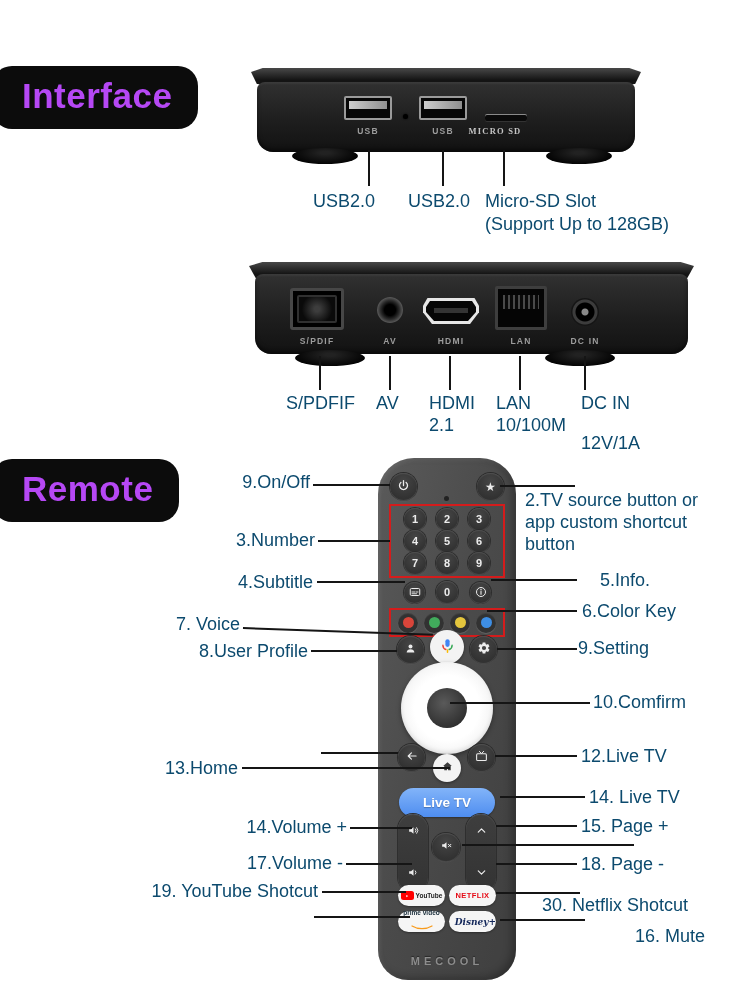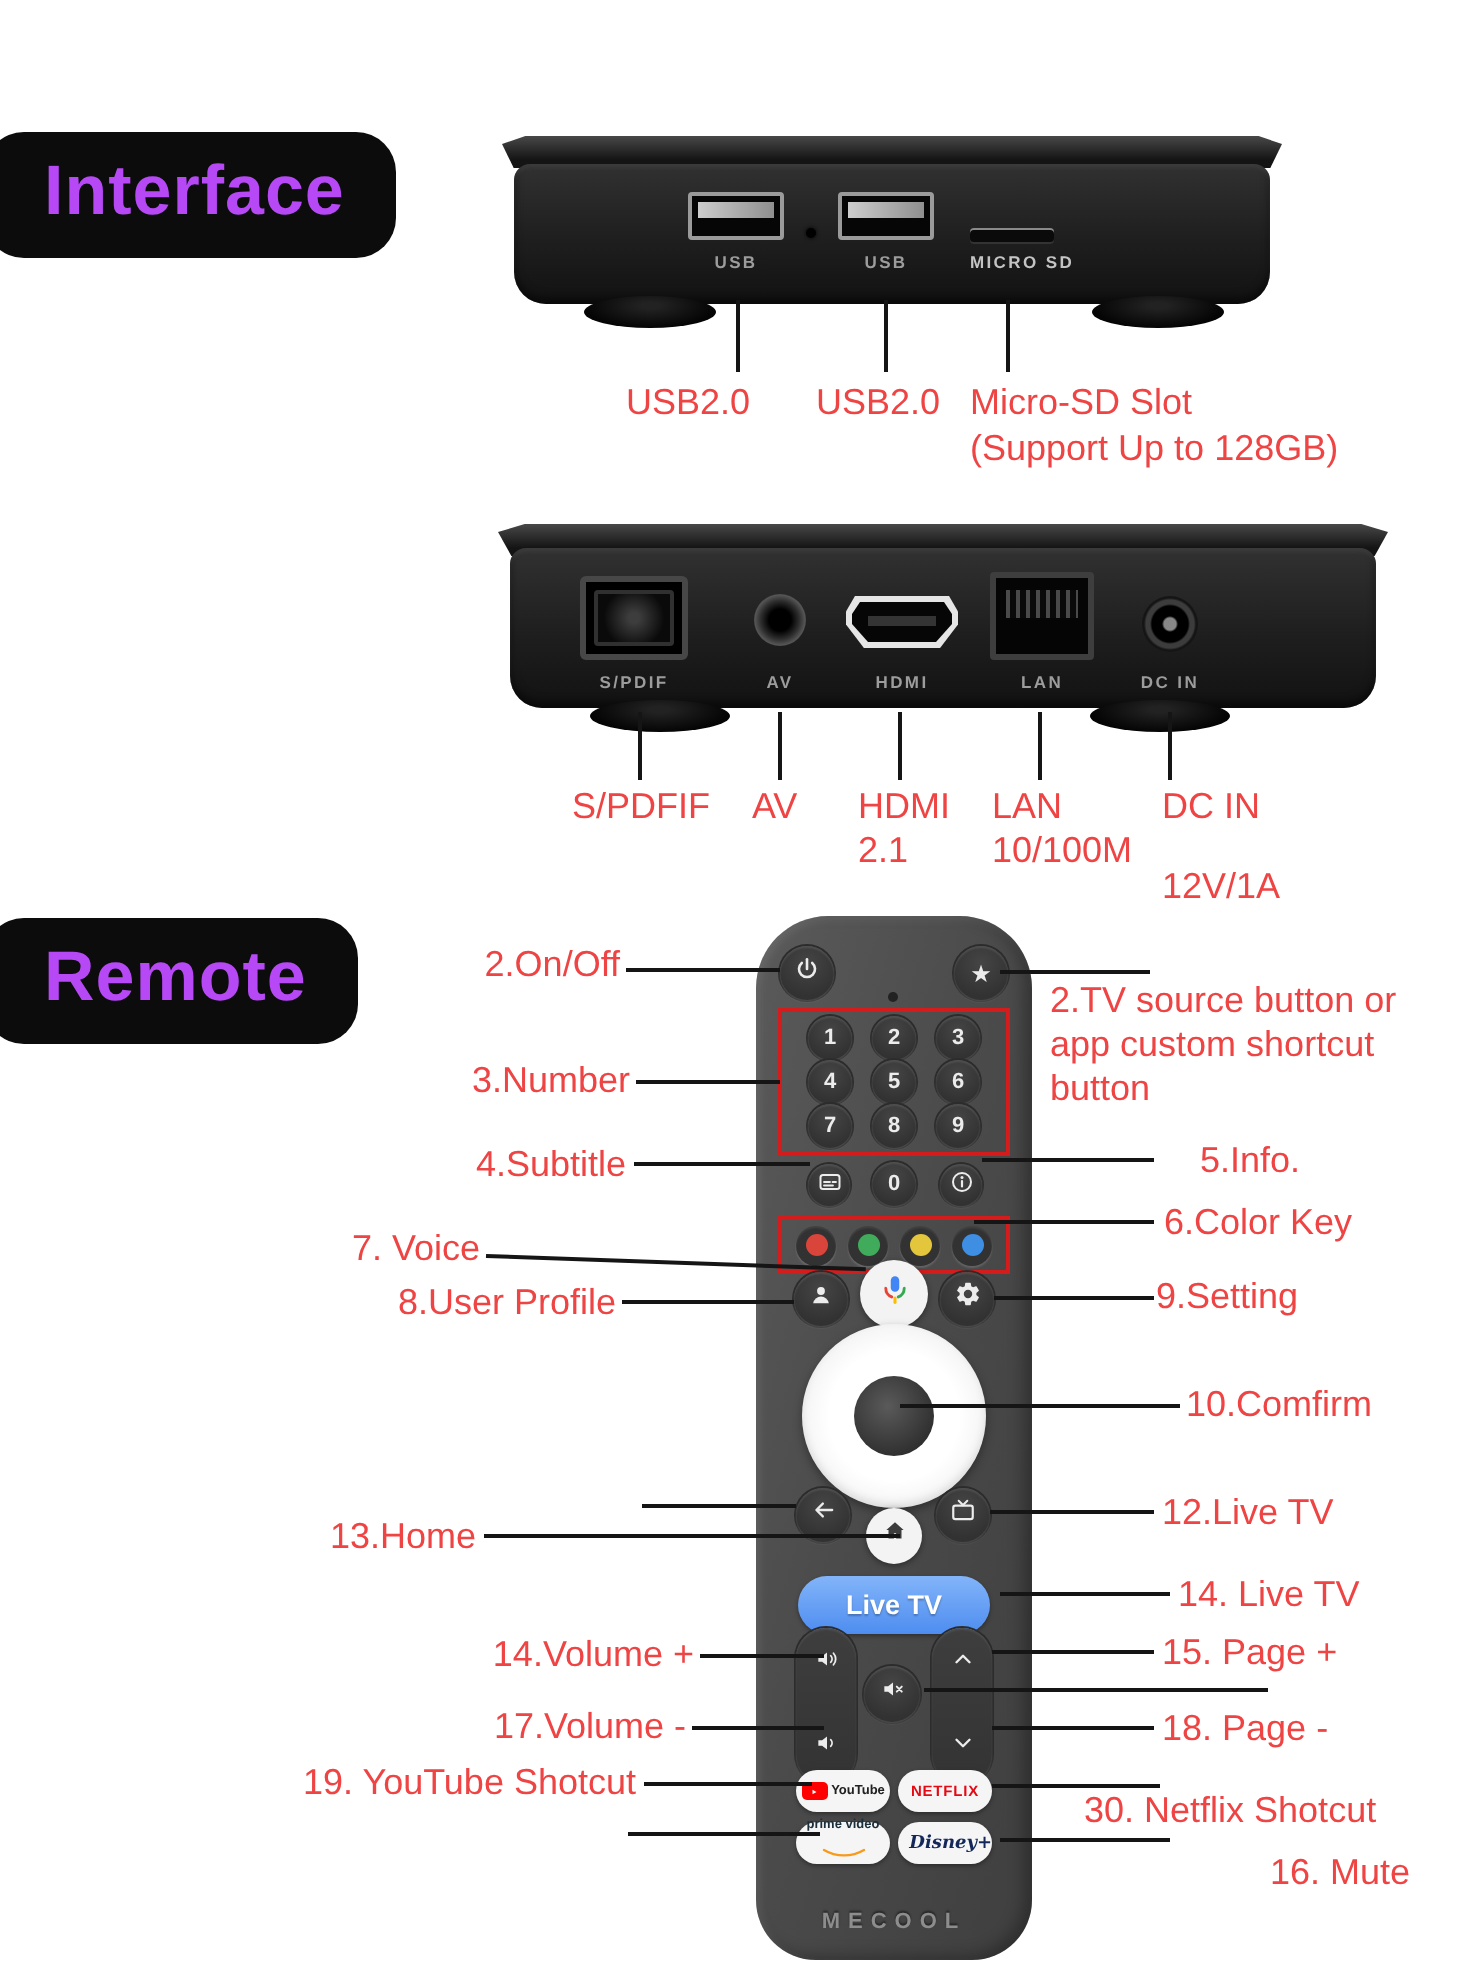--- a/index.html
+++ b/index.html
@@ -120,7 +120,7 @@
     <div class="sdslot" style="left:238px;top:47px;"></div>
     <div class="portlabel" style="left:121px;top:58px;">USB</div>
     <div class="portlabel" style="left:196px;top:58px;">USB</div>
-    <div class="portlabel micsd-b" style="left:264px;top:58px;">MICRO SD</div>
+    <div class="portlabel micsd-b" style="left:248px;top:58px;font-family:Liberation Serif, serif;">MICRO SD</div>
   </div>
   <div class="vline" style="left:368px;top:150px;height:36px;"></div>
   <div class="vline" style="left:442px;top:150px;height:36px;"></div>

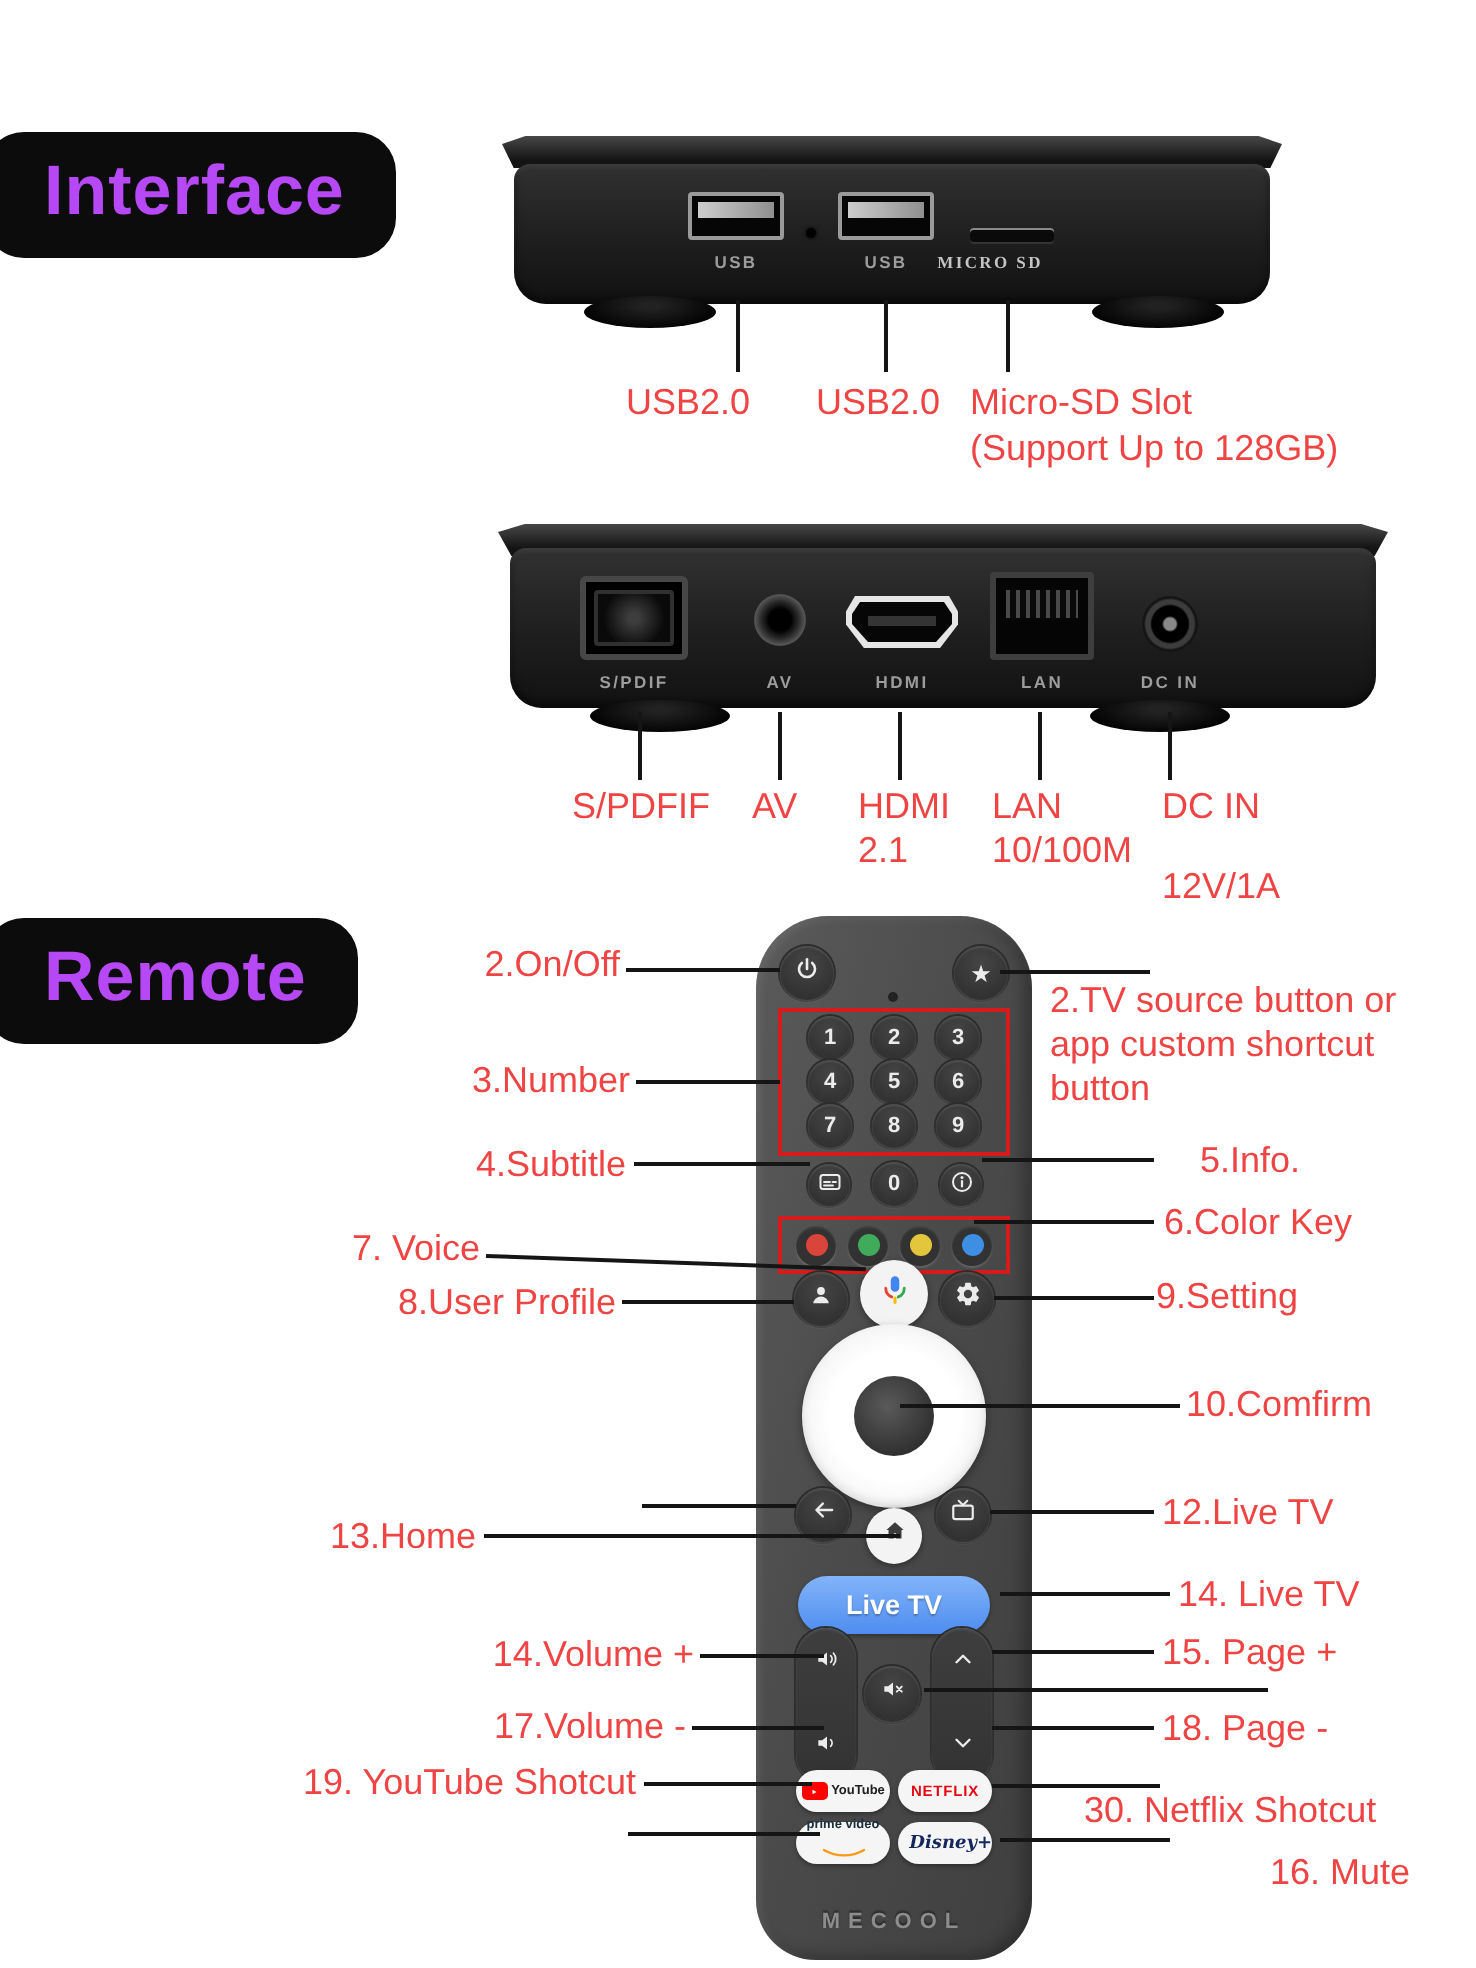--- a/index.html
+++ b/index.html
@@ -11,7 +11,7 @@
          padding:10px 26px 13px 30px;border-radius:20px;letter-spacing:.5px;}
 
   
-  .callout{position:absolute;color:#ef4444;font-size:18px;line-height:22px;}
+  .callout{position:absolute;color:#0c4a6e;font-size:18px;line-height:22px;}
   .callout.ra{text-align:right;}
   .cline{position:absolute;height:2px;background:#151515;}
   .vline{position:absolute;width:2px;background:#151515;}

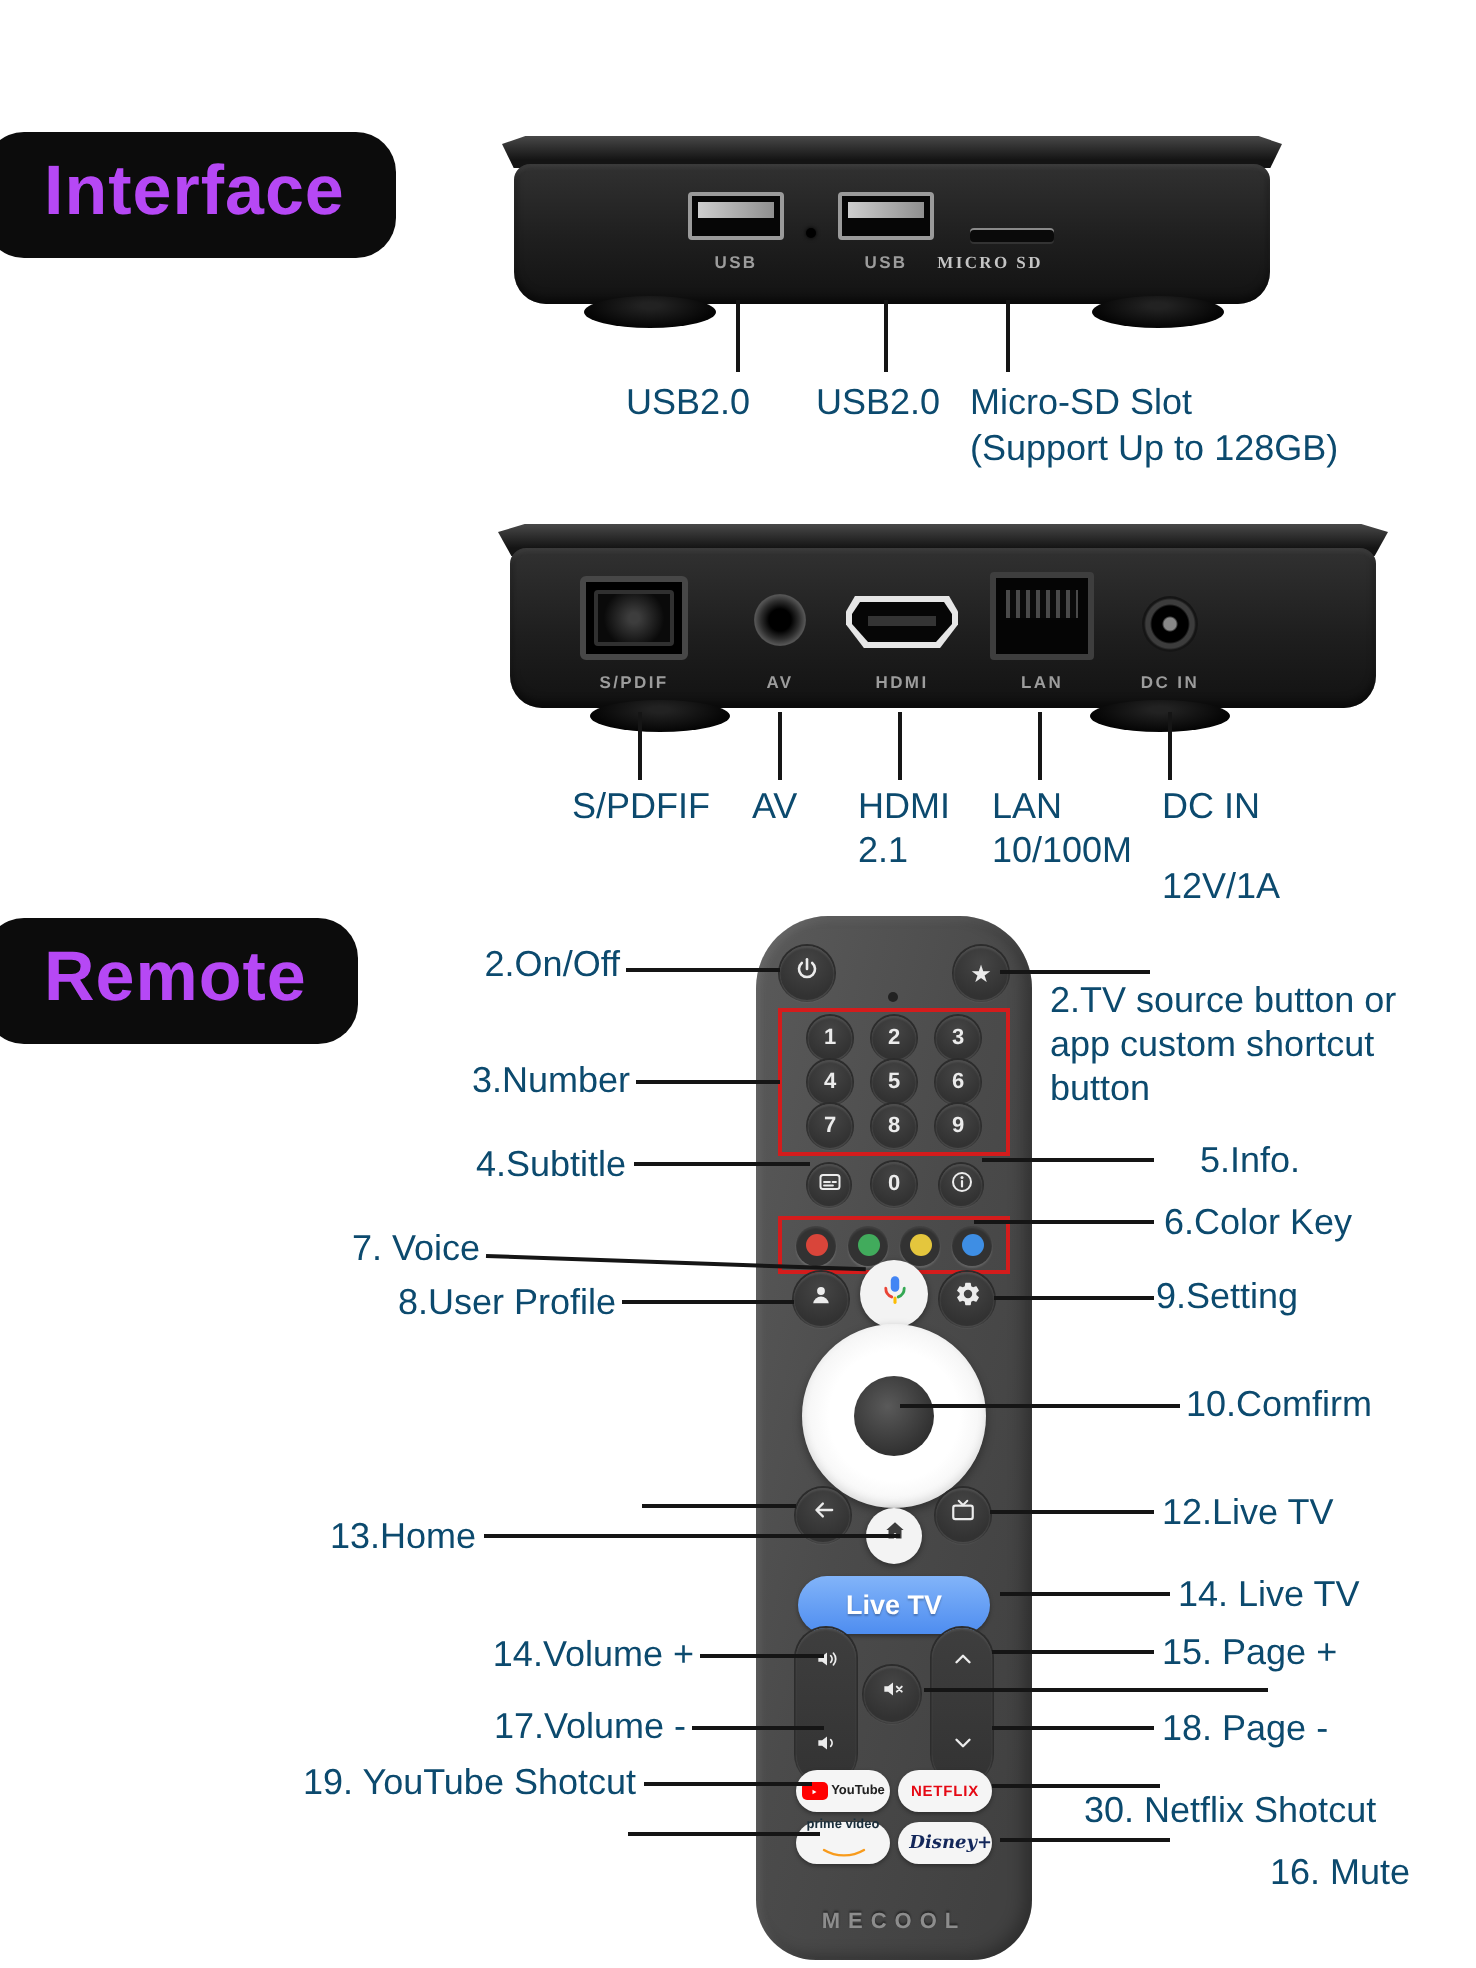--- a/index.html
+++ b/index.html
@@ -337,7 +337,7 @@
   <div class="cline" style="left:314px;top:916px;width:96px;"></div>
   <div class="cline" style="left:500px;top:919px;width:85px;"></div>
 
-  <div class="callout ra" style="left:150px;top:471px;width:160px;">2.On/Off</div>
+  <div class="callout ra" style="left:150px;top:471px;width:160px;">9.On/Off</div>
   <div class="callout" style="left:525px;top:489px;width:205px;">2.TV source button or app custom shortcut button</div>
   <div class="callout ra" style="left:150px;top:529px;width:165px;">3.Number</div>
   <div class="callout ra" style="left:150px;top:571px;width:163px;">4.Subtitle</div>

